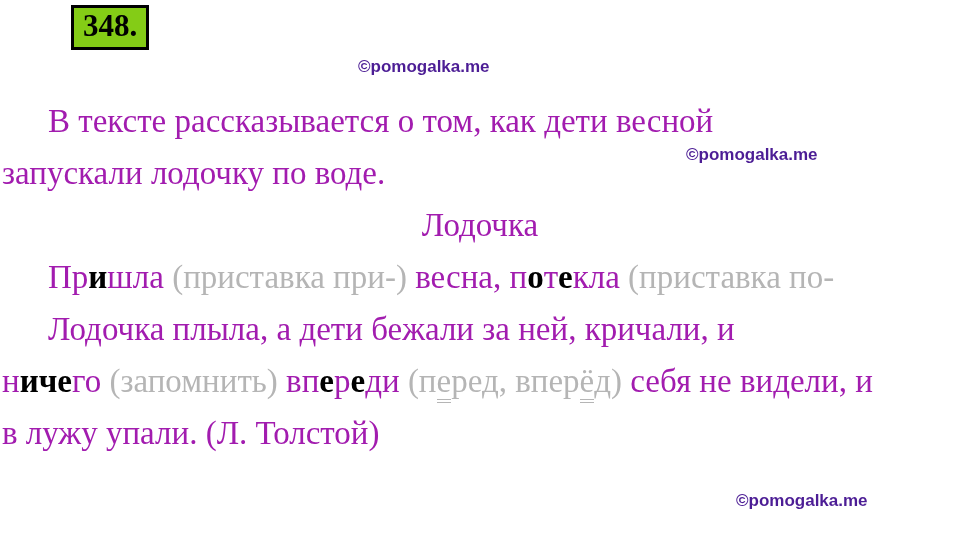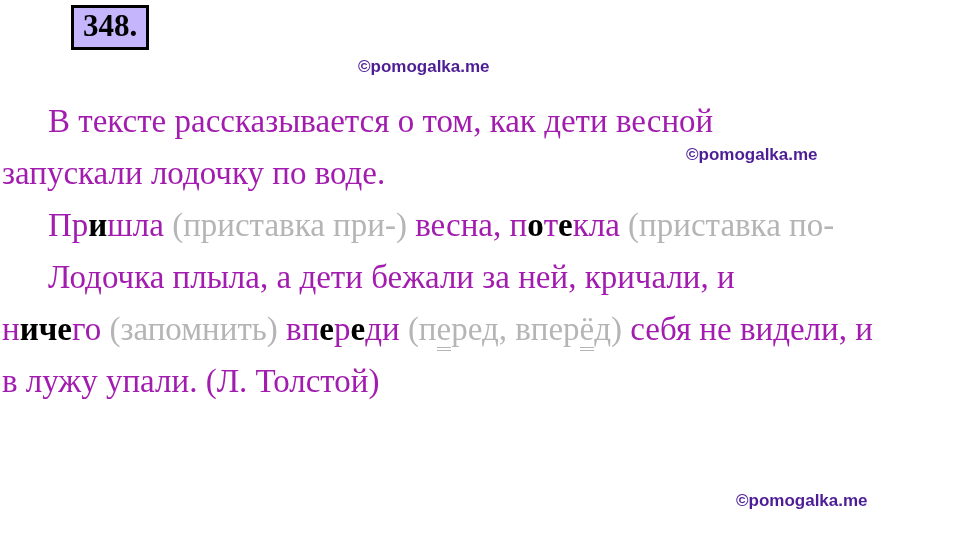--- a/index.html
+++ b/index.html
@@ -19,7 +19,7 @@
     font-weight: bold;
     font-size: 31px;
     line-height: 36px;
-    background: #c4b5fd;
+    background: #84cc16;
   }
   .watermark {
     position: absolute;

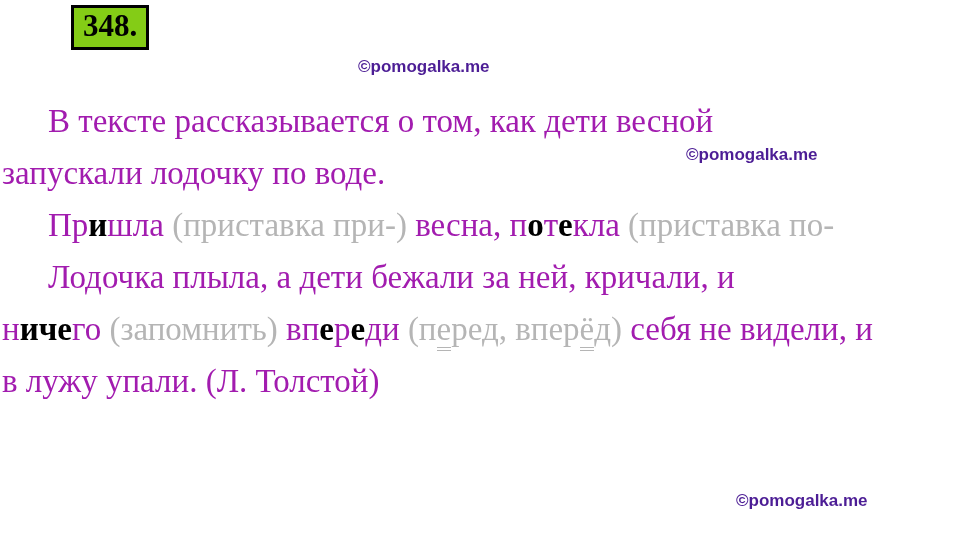--- a/index.html
+++ b/index.html
@@ -68,6 +68,7 @@
 <div class="text-body">
     <div class="line indent"><span class="run-n">В тексте рассказывается о том, как дети весной</span></div>
     <div class="line"><span class="run-n">запускали лодочку по воде.</span></div>
+    <div class="line center"><span class="run-n">Лодочка</span></div>
     <div class="line indent"><span class="run-n">Пр</span><span class="run-b">и</span><span class="run-n">шла </span><span class="run-g">(приставка при-) </span><span class="run-n">весна, п</span><span class="run-b">о</span><span class="run-n">т</span><span class="run-b">е</span><span class="run-n">кла </span><span class="run-g">(приставка по-</span></div>
     <div class="line indent"><span class="run-n">Лодочка плыла, а дети бежали за ней, кричали, и</span></div>
     <div class="line"><span class="run-n">н</span><span class="run-b">иче</span><span class="run-n">го </span><span class="run-g">(запомнить) </span><span class="run-n">вп</span><span class="run-b">е</span><span class="run-n">р</span><span class="run-b">е</span><span class="run-n">ди </span><span class="run-g">(п</span><span class="run-u">е</span><span class="run-g">ред, впер</span><span class="run-u">ё</span><span class="run-g">д) </span><span class="run-n">себя не видели, и</span></div>

